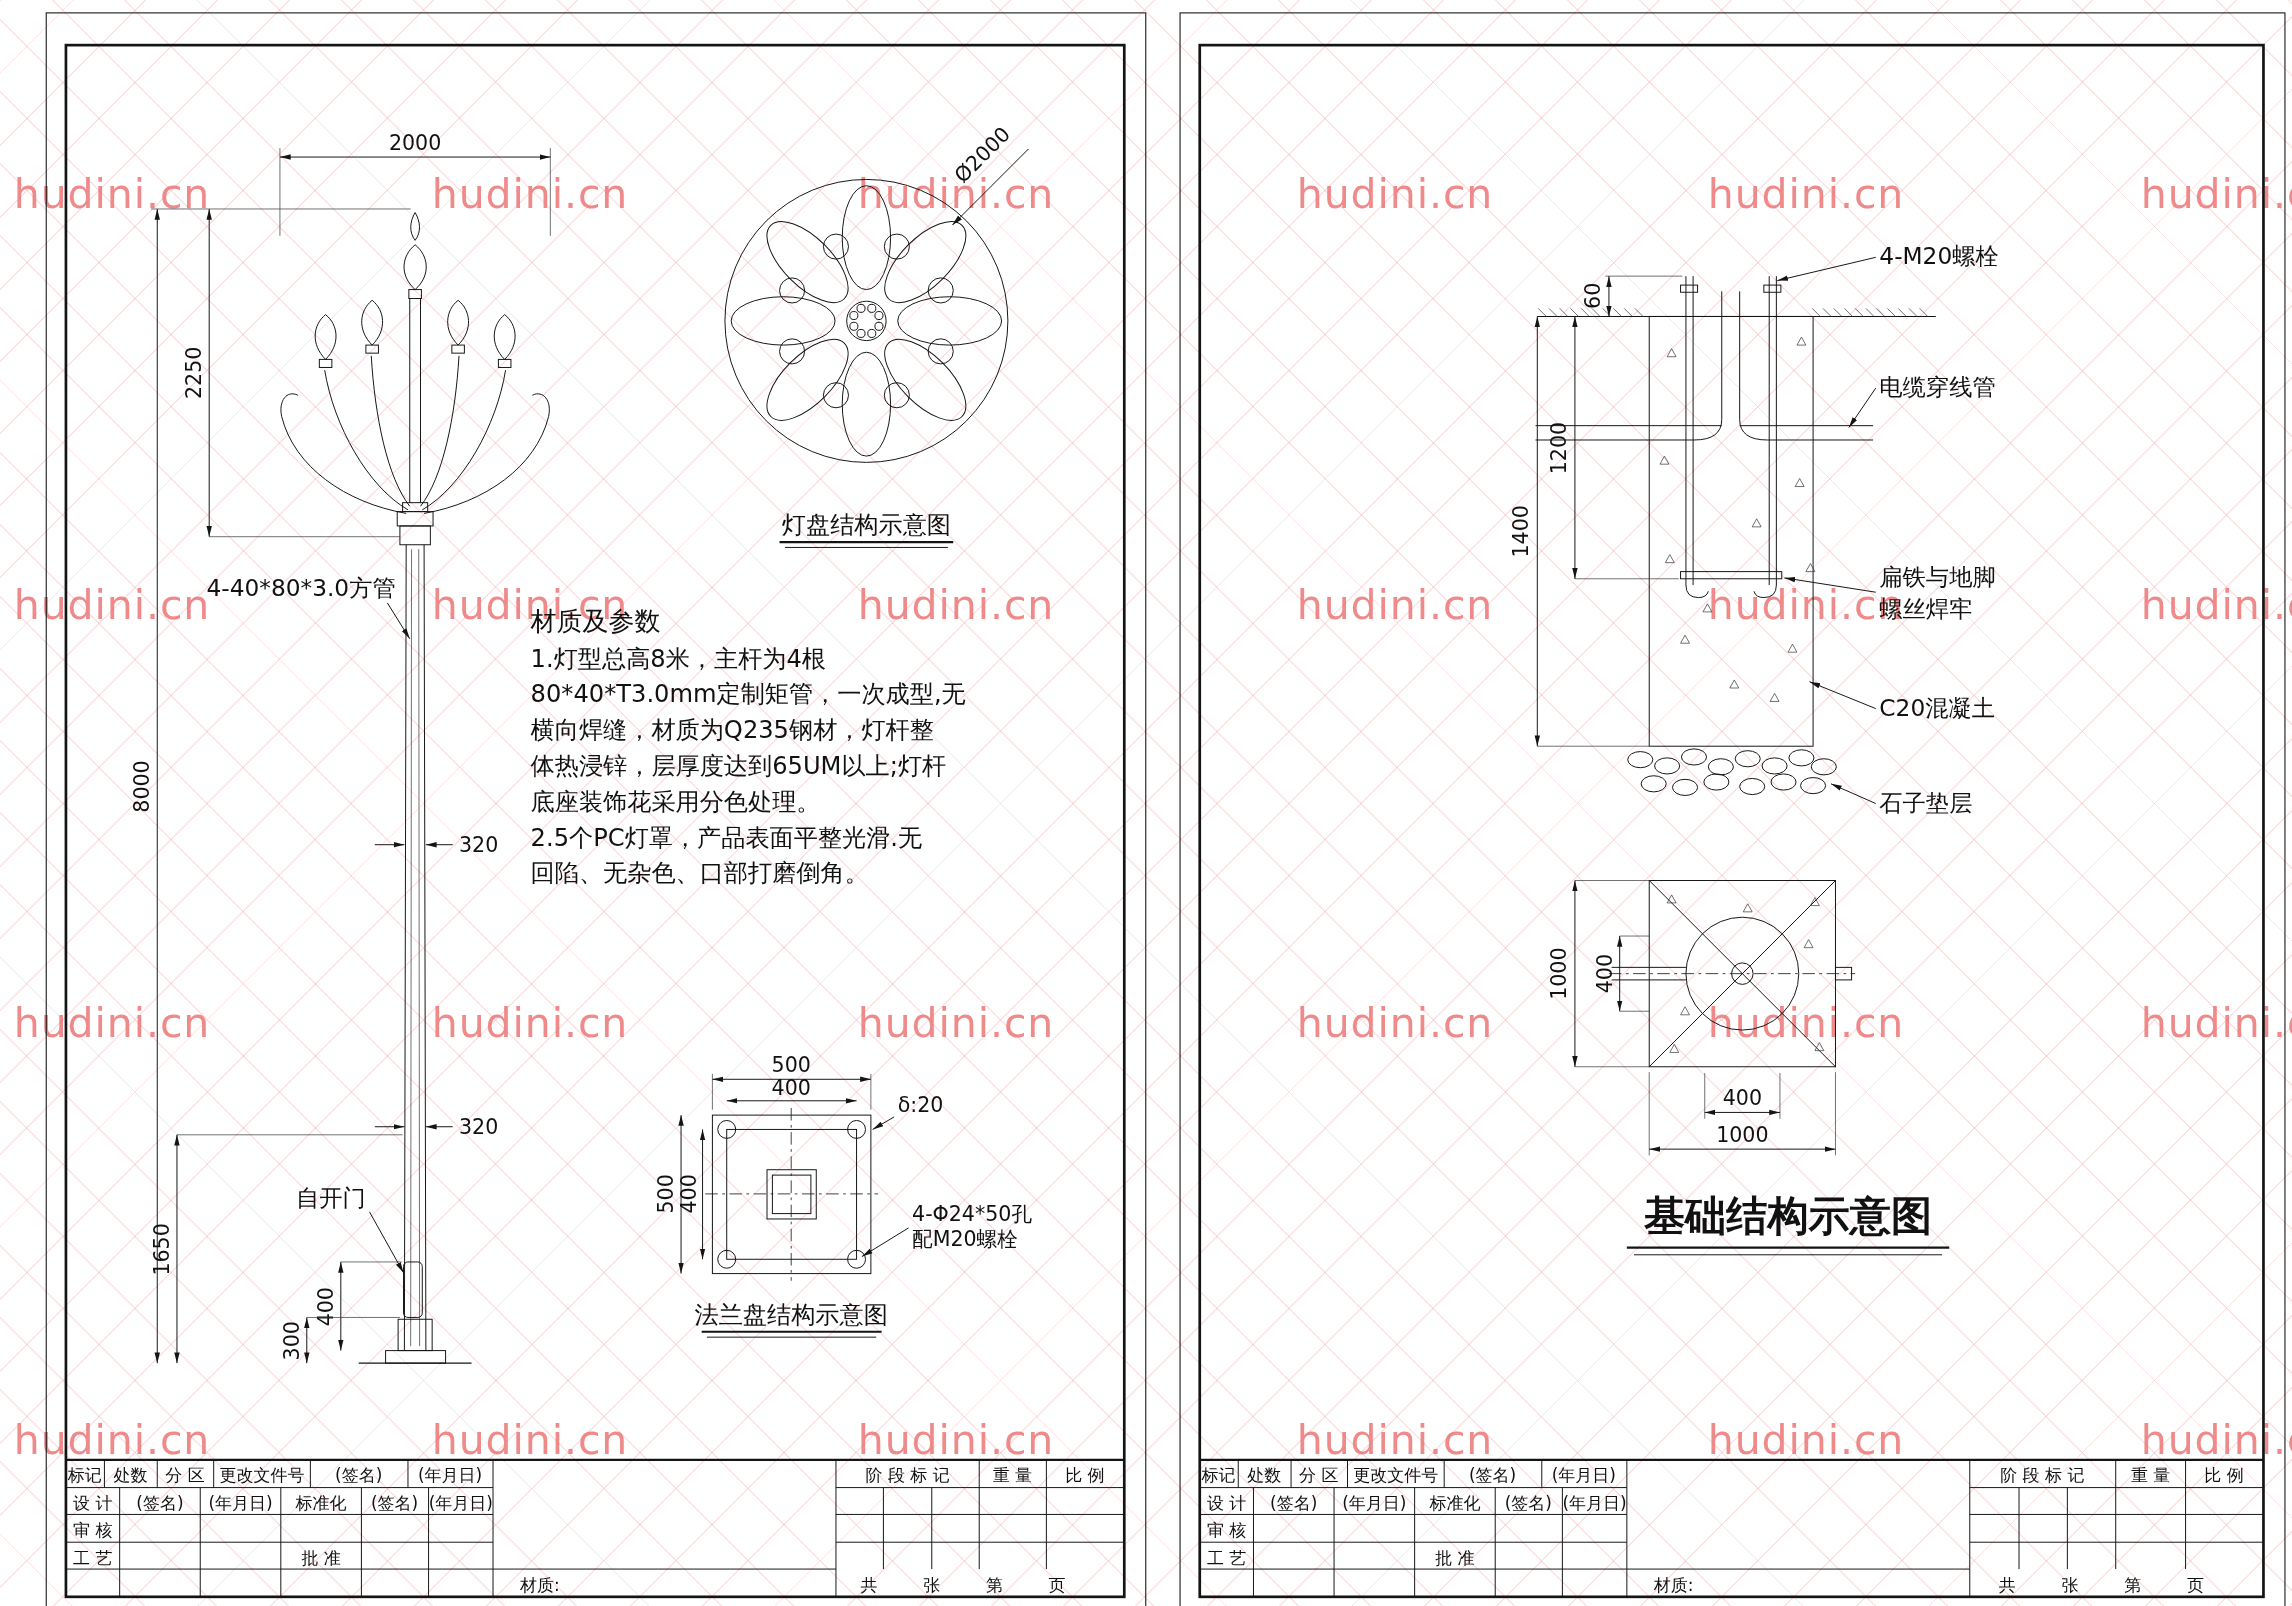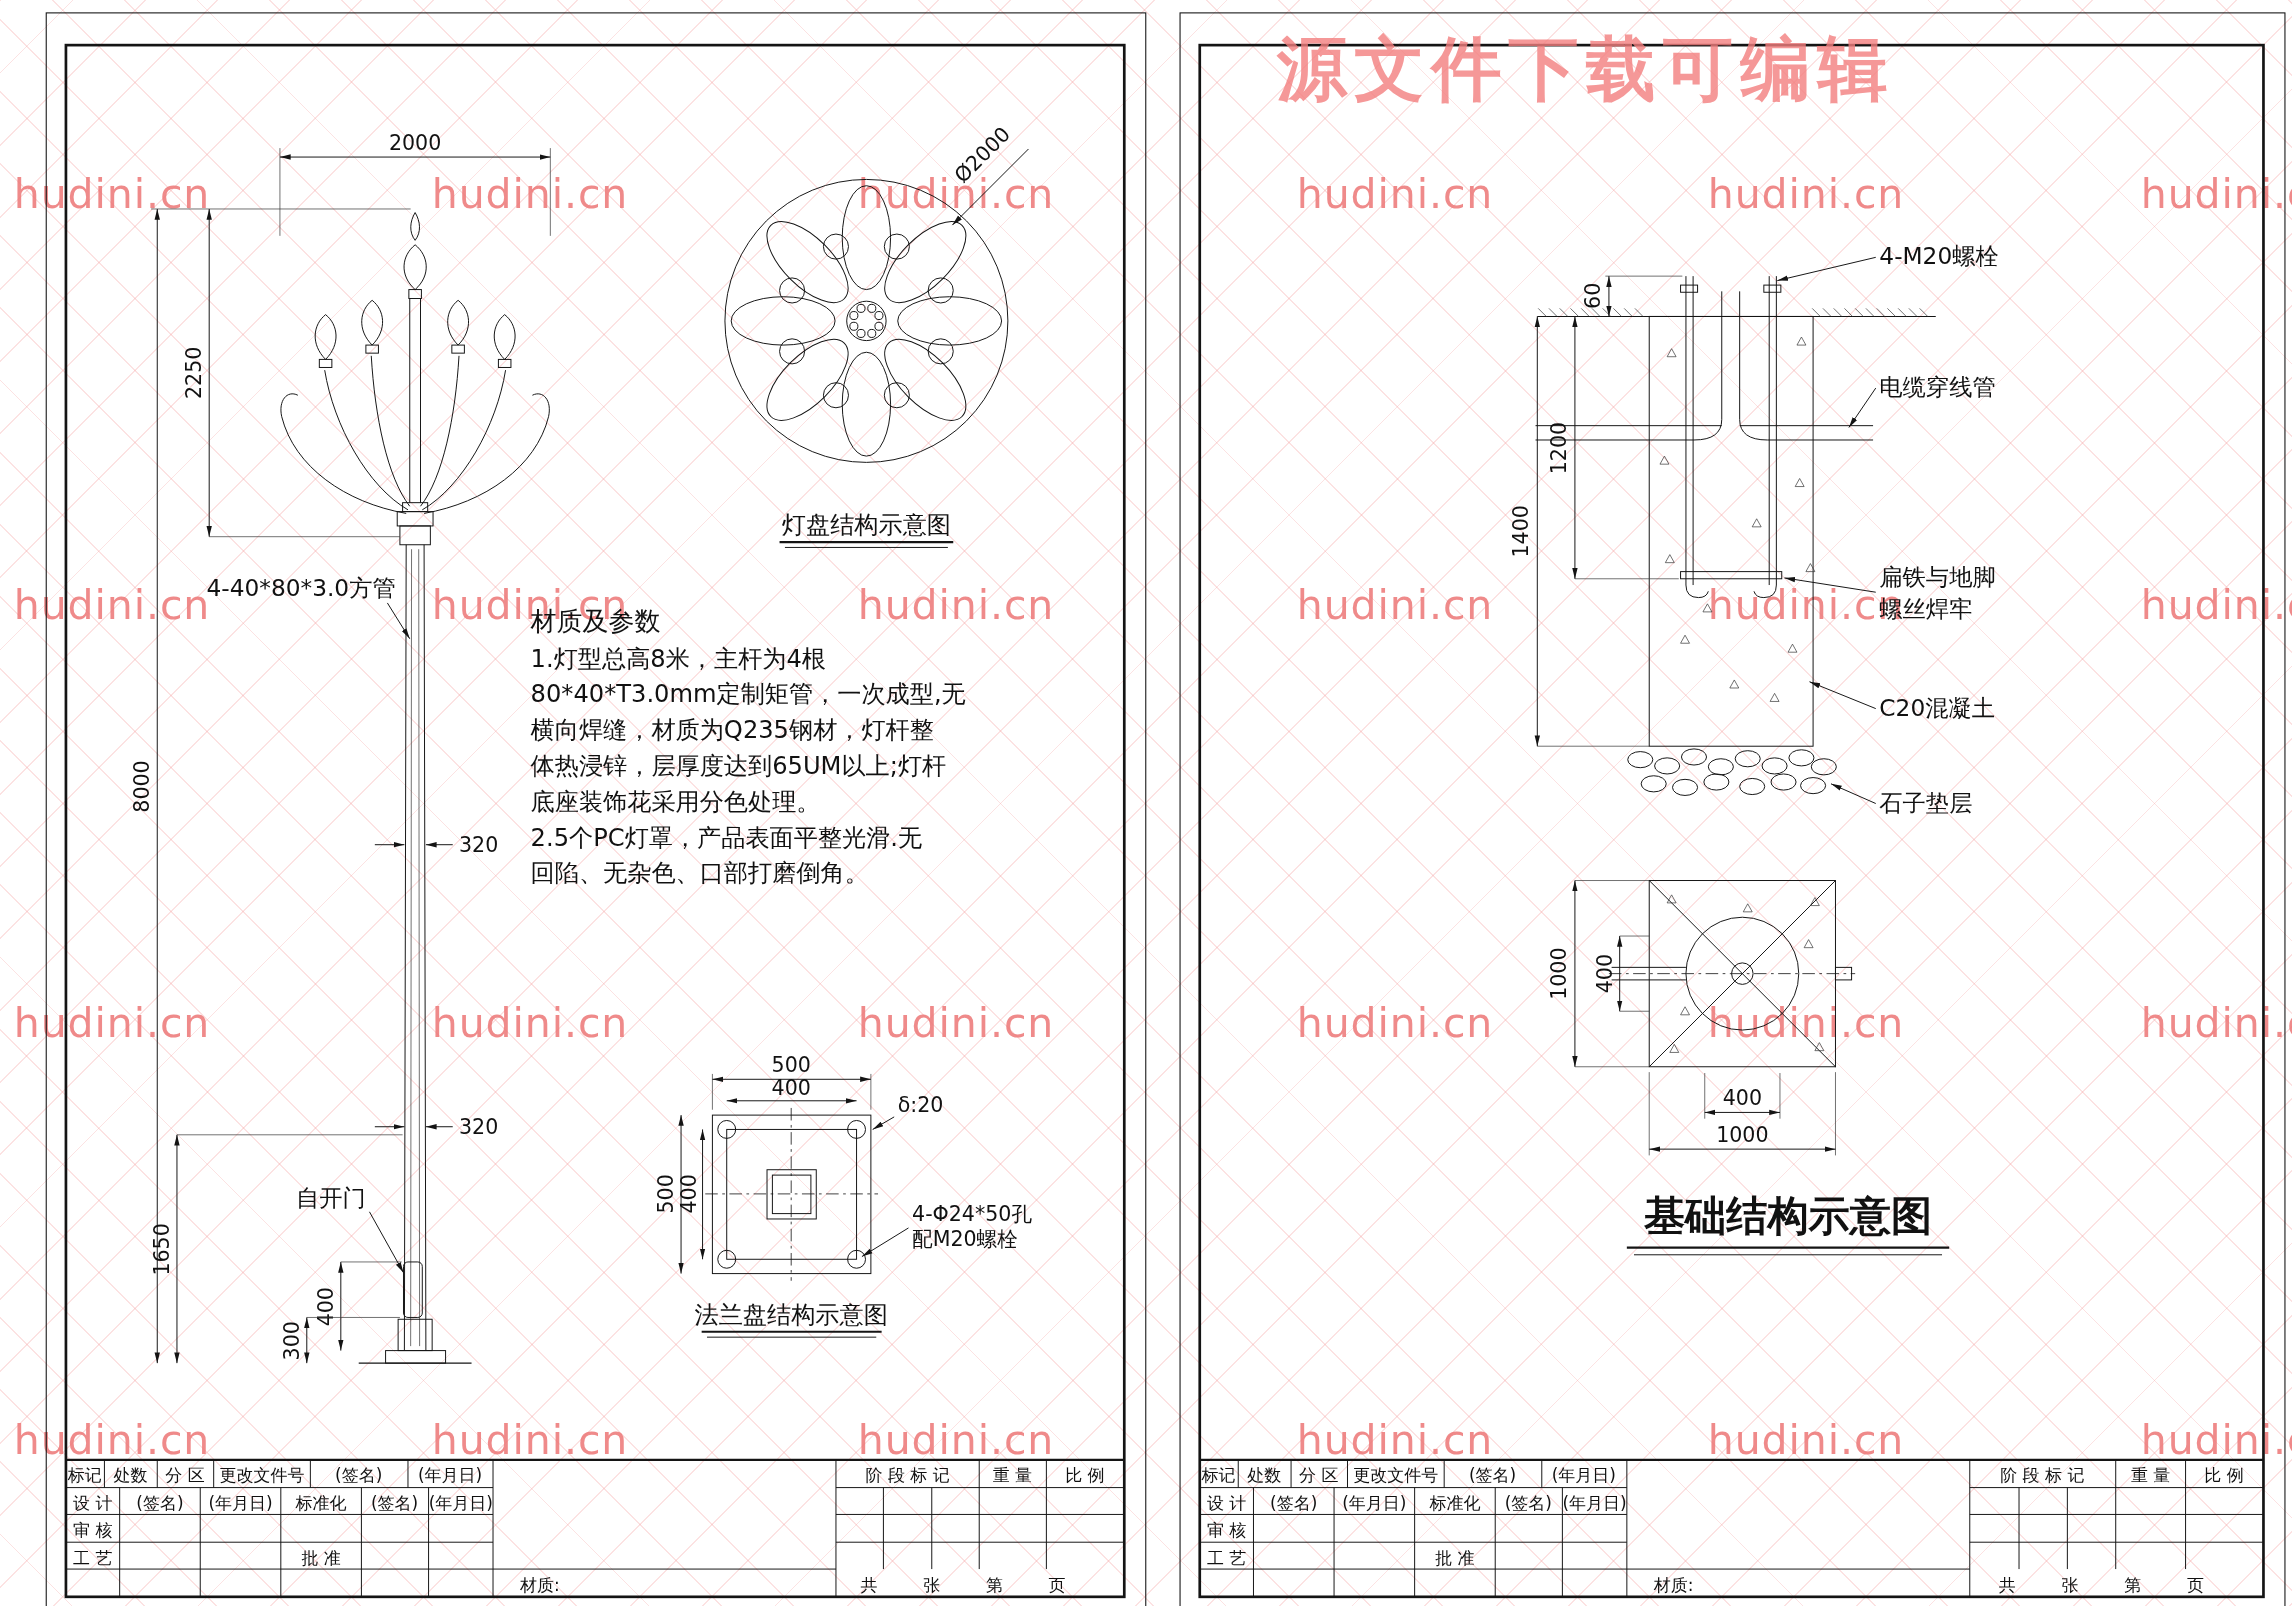--- a/index.html
+++ b/index.html
@@ -58,7 +58,6 @@
   <span class="wm" style="left:1806px;top:1440px">hudini.cn</span>
   <span class="wm" style="left:2239px;top:1440px">hudini.cn</span>
 
-  <div class="banner">源文件下载可编辑</div>
 
   <svg class="sheet" style="left:45px;top:11.6px;width:1102px;height:1609px" viewBox="0 0 1230 1797">
     <defs>

